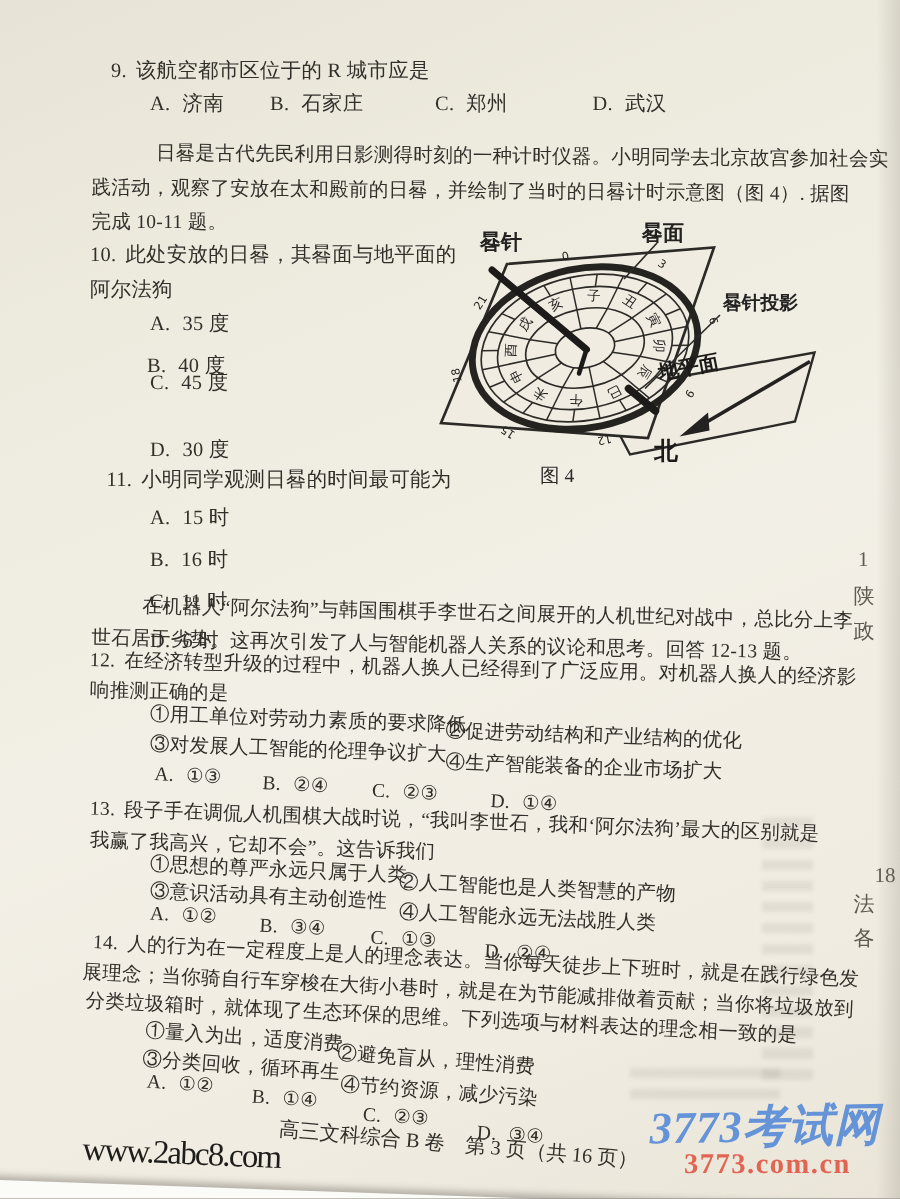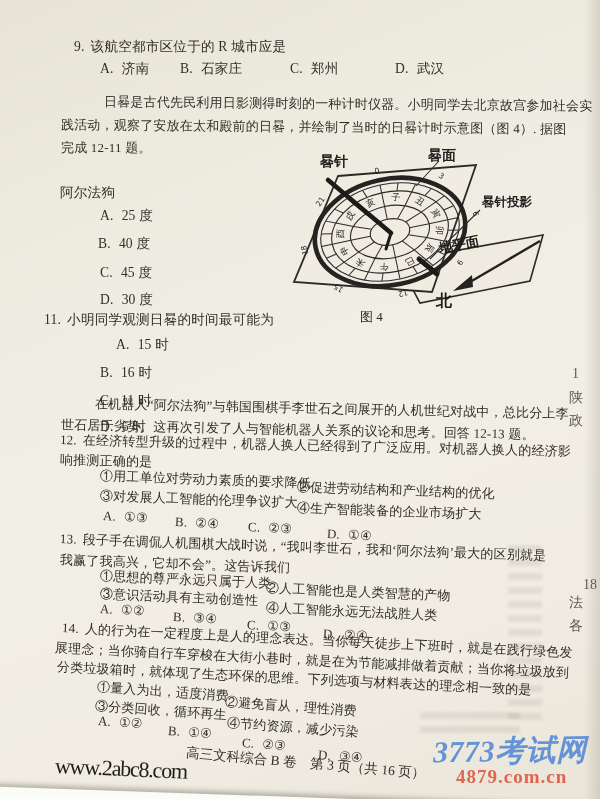--- a/index.html
+++ b/index.html
@@ -52,7 +52,7 @@
 
   <span class="line" style="left:104px;top:93px;transform:rotate(.5deg)">日晷是古代先民利用日影测得时刻的一种计时仪器。小明同学去北京故宫参加社会实</span>
   <span class="line" style="left:61px;top:116px;transform:rotate(.5deg)">践活动，观察了安放在太和殿前的日晷，并绘制了当时的日晷计时示意图（图 4）. 据图</span>
-  <span class="line" style="left:61px;top:139px">完成 12-11 题。</span>
+  <span class="line" style="left:61px;top:139px">完成 10-11 题。</span>
 
   <span class="line big" style="left:60px;top:184px">阿尔法狗</span>
   <span class="line big" style="left:100px;top:207px"><span class="ol">A.</span><span>25 度</span></span>

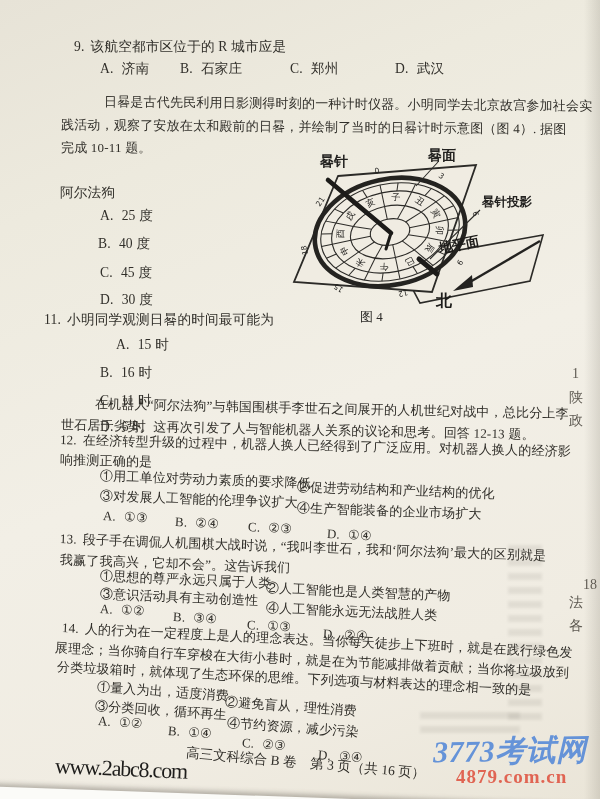--- a/index.html
+++ b/index.html
@@ -54,6 +54,7 @@
   <span class="line" style="left:61px;top:116px;transform:rotate(.5deg)">践活动，观察了安放在太和殿前的日晷，并绘制了当时的日晷计时示意图（图 4）. 据图</span>
   <span class="line" style="left:61px;top:139px">完成 10-11 题。</span>
 
+  <span class="line big" style="left:60px;top:161px"><span class="qnum">10.</span><span>此处安放的日晷，其晷面与地平面的</span></span>
   <span class="line big" style="left:60px;top:184px">阿尔法狗</span>
   <span class="line big" style="left:100px;top:207px"><span class="ol">A.</span><span>25 度</span></span>
   <span class="line big" style="left:98px;top:235px"><span class="ol">B.</span><span>40 度</span></span>

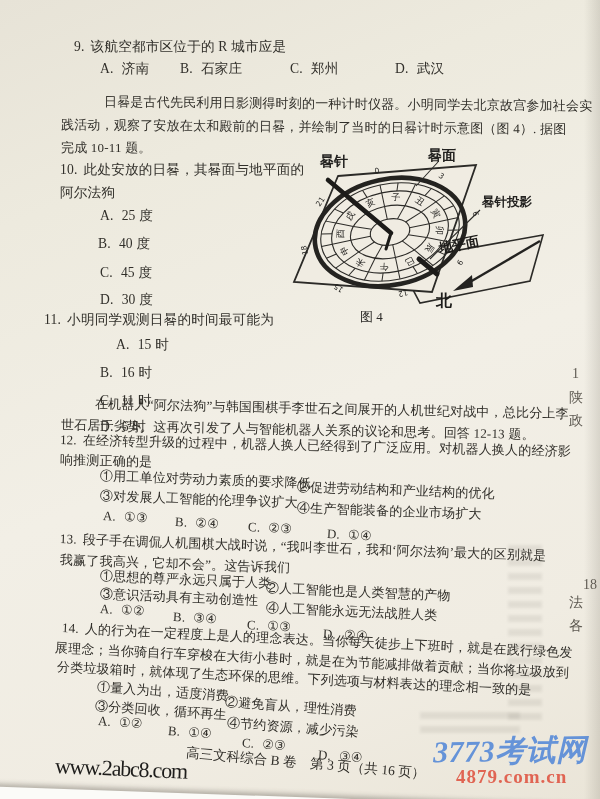--- a/index.html
+++ b/index.html
@@ -56,7 +56,7 @@
 
   <span class="line big" style="left:60px;top:161px"><span class="qnum">10.</span><span>此处安放的日晷，其晷面与地平面的</span></span>
   <span class="line big" style="left:60px;top:184px">阿尔法狗</span>
-  <span class="line big" style="left:100px;top:207px"><span class="ol">A.</span><span>25 度</span></span>
+  <span class="line big" style="left:100px;top:207px"><span class="ol">A.</span><span>35 度</span></span>
   <span class="line big" style="left:98px;top:235px"><span class="ol">B.</span><span>40 度</span></span>
   <span class="line big" style="left:100px;top:264px"><span class="ol">C.</span><span>45 度</span></span>
   <span class="line big" style="left:100px;top:291px"><span class="ol">D.</span><span>30 度</span></span>

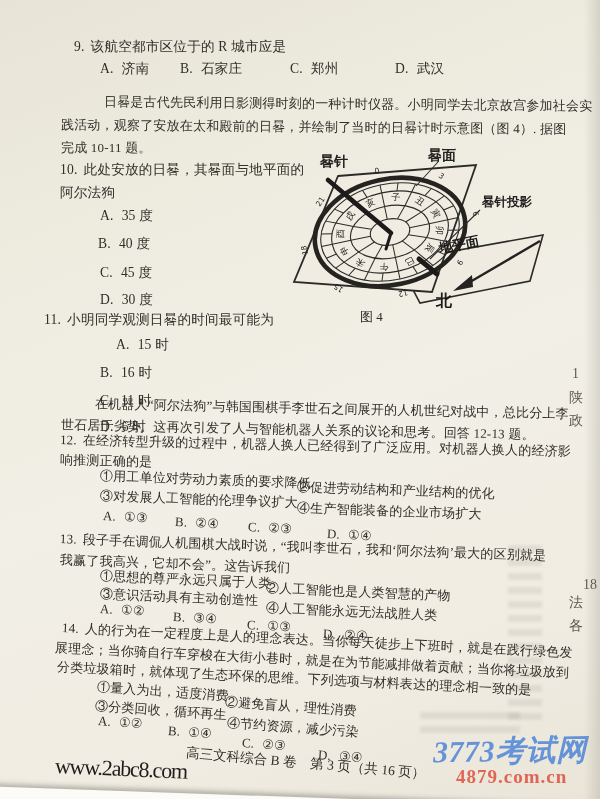--- a/index.html
+++ b/index.html
@@ -58,7 +58,7 @@
   <span class="line big" style="left:60px;top:184px">阿尔法狗</span>
   <span class="line big" style="left:100px;top:207px"><span class="ol">A.</span><span>35 度</span></span>
   <span class="line big" style="left:98px;top:235px"><span class="ol">B.</span><span>40 度</span></span>
-  <span class="line big" style="left:100px;top:264px"><span class="ol">C.</span><span>45 度</span></span>
+  <span class="line big" style="left:100px;top:246px"><span class="ol">C.</span><span>45 度</span></span>
   <span class="line big" style="left:100px;top:291px"><span class="ol">D.</span><span>30 度</span></span>
 
   <span class="line big" style="left:44px;top:311px"><span class="qnum">11.</span><span>小明同学观测日晷的时间最可能为</span></span>

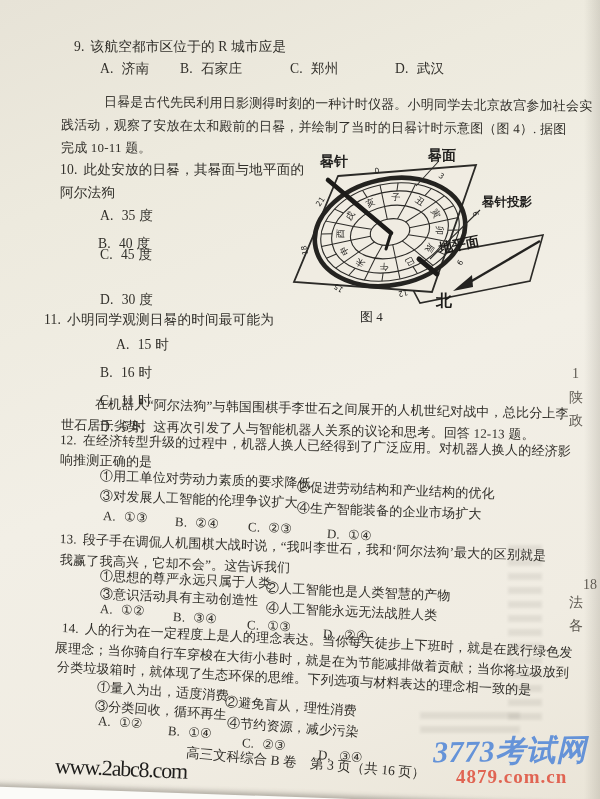--- a/index.html
+++ b/index.html
@@ -61,7 +61,7 @@
   <span class="line big" style="left:100px;top:246px"><span class="ol">C.</span><span>45 度</span></span>
   <span class="line big" style="left:100px;top:291px"><span class="ol">D.</span><span>30 度</span></span>
 
-  <span class="line big" style="left:44px;top:311px"><span class="qnum">11.</span><span>小明同学观测日晷的时间最可能为</span></span>
+  <span class="line big" style="left:71px;top:311px"><span class="qnum">11.</span><span>小明同学观测日晷的时间最可能为</span></span>
   <span class="line big" style="left:116px;top:336px"><span class="ol">A.</span><span>15 时</span></span>
   <span class="line big" style="left:100px;top:364px"><span class="ol">B.</span><span>16 时</span></span>
   <span class="line big" style="left:100px;top:392px"><span class="ol">C.</span><span>11 时</span></span>

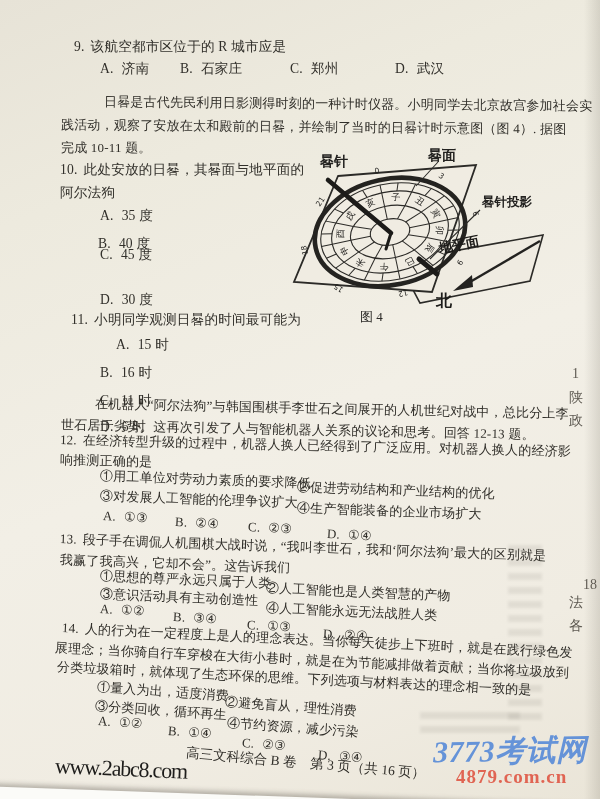--- a/index.html
+++ b/index.html
@@ -62,7 +62,7 @@
   <span class="line big" style="left:100px;top:291px"><span class="ol">D.</span><span>30 度</span></span>
 
   <span class="line big" style="left:71px;top:311px"><span class="qnum">11.</span><span>小明同学观测日晷的时间最可能为</span></span>
-  <span class="line big" style="left:116px;top:336px"><span class="ol">A.</span><span>15 时</span></span>
+  <span class="line big" style="left:100px;top:336px"><span class="ol">A.</span><span>15 时</span></span>
   <span class="line big" style="left:100px;top:364px"><span class="ol">B.</span><span>16 时</span></span>
   <span class="line big" style="left:100px;top:392px"><span class="ol">C.</span><span>11 时</span></span>
   <span class="line big" style="left:100px;top:418px"><span class="ol">D.</span><span>6 时</span></span>

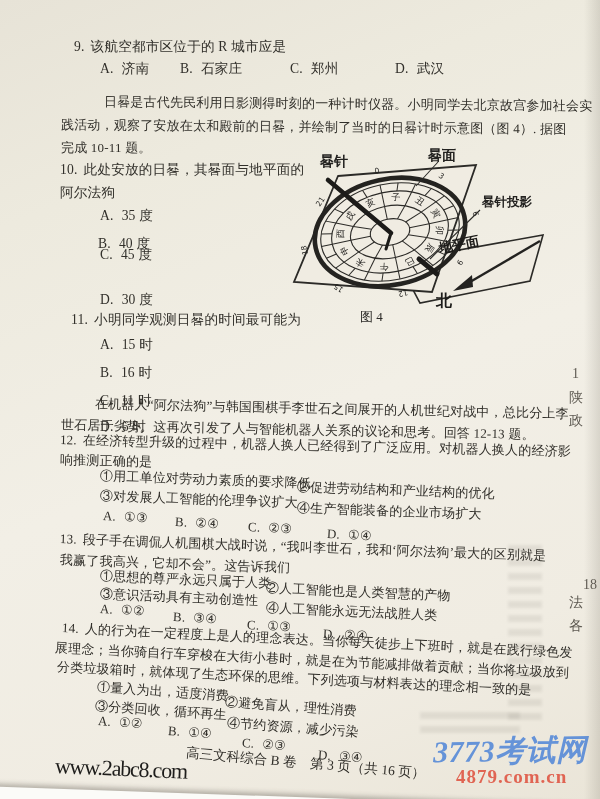--- a/index.html
+++ b/index.html
@@ -208,7 +208,7 @@
   <span class="footer">高三文科综合 B 卷　第 3 页（共 16 页）</span>
   <span class="wm-left">www.2abc8.com</span>
   <span class="wm-site" id="wm-site" style="color: rgb(90, 140, 216);">3773考试网</span>
-  <span class="wm-url" id="wm-url" style="color: rgb(224, 90, 72);">4879.com.cn</span>
+  <span class="wm-url" id="wm-url" style="color: rgb(224, 90, 72);">3773.com.cn</span>
 
   <span class="frag" style="left:572px;top:366px">1</span>
   <span class="frag" style="left:569px;top:389px">陕</span>

